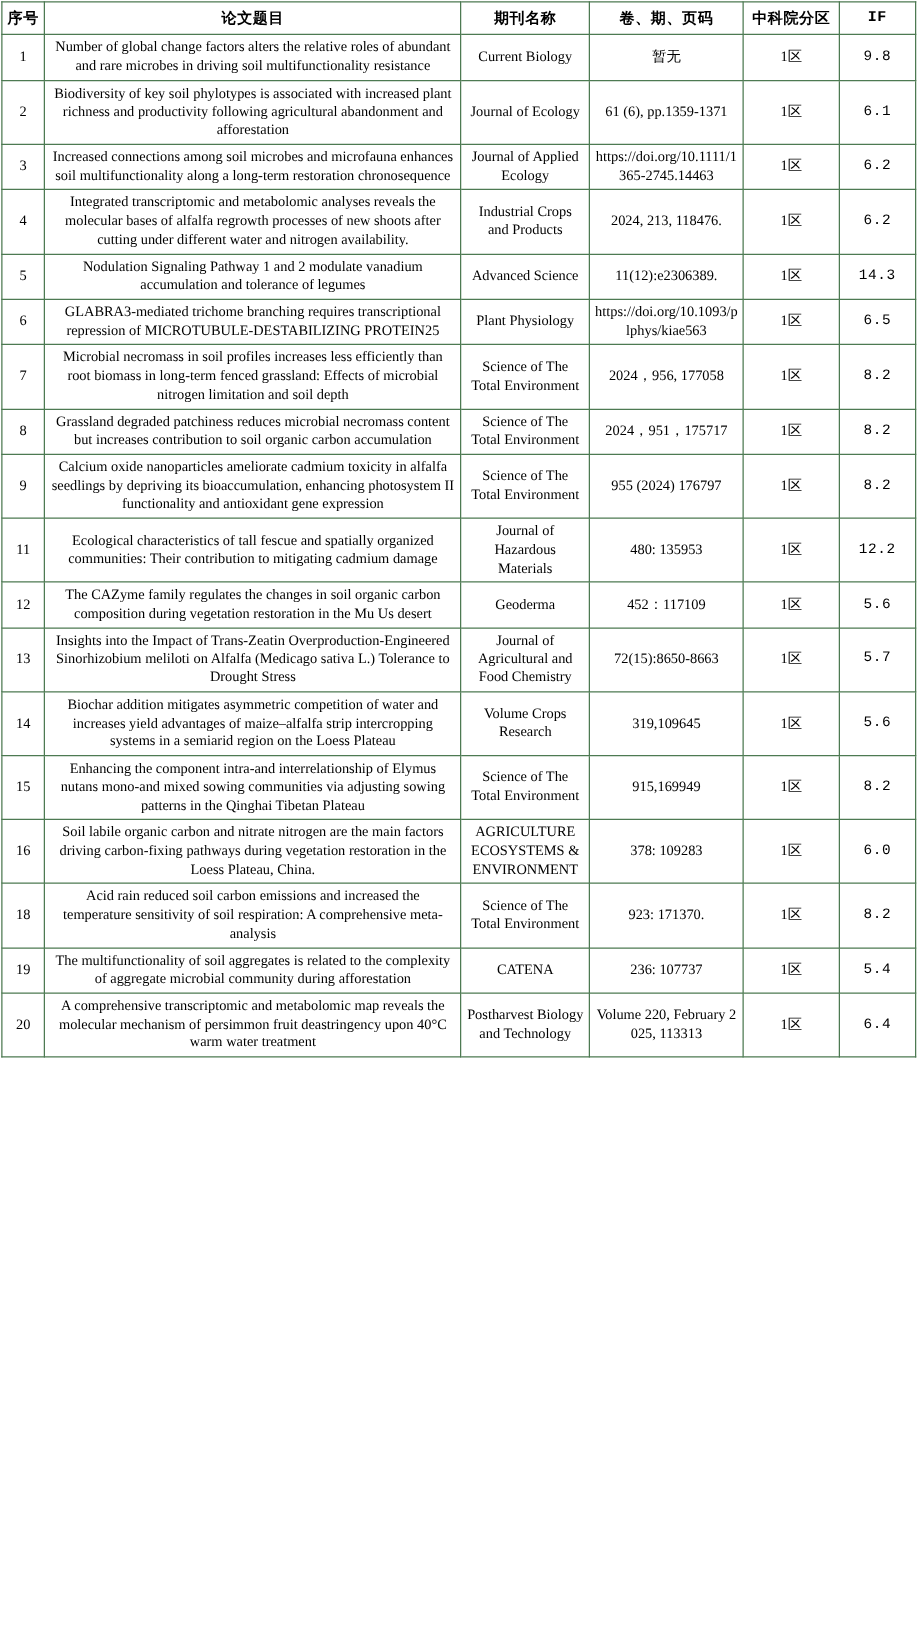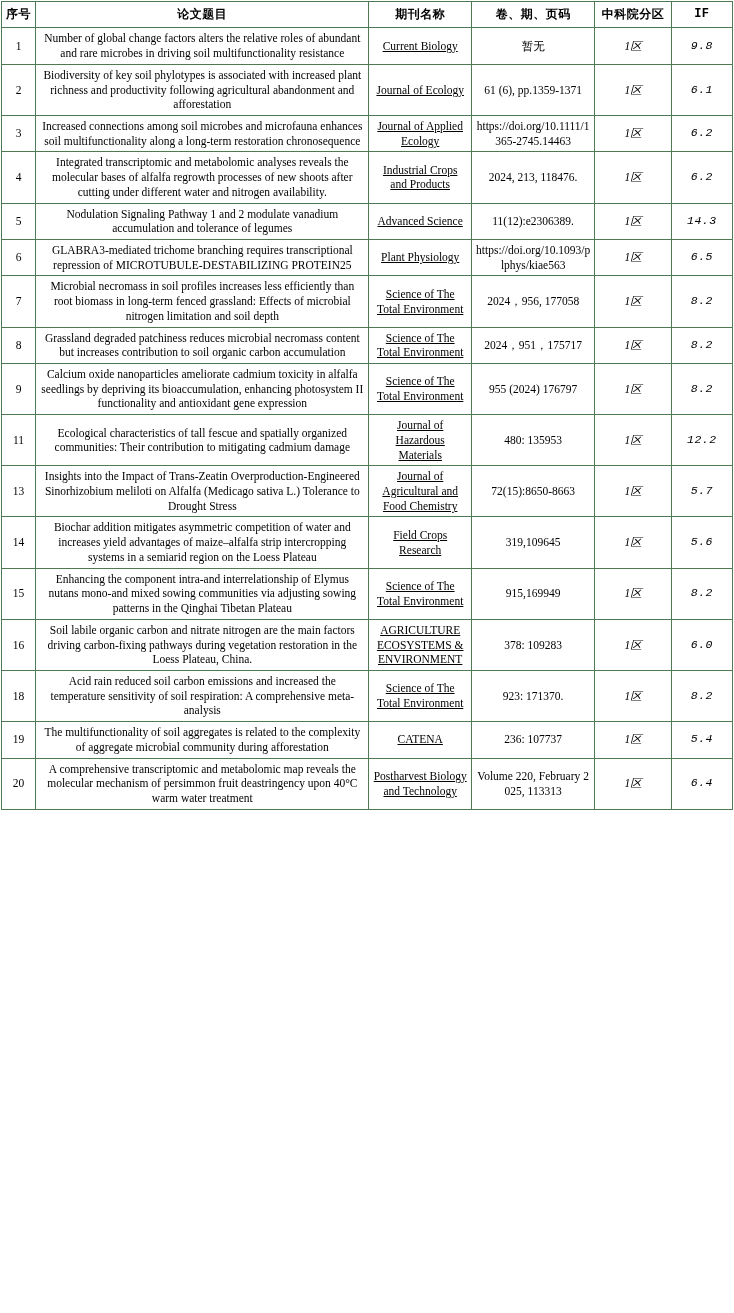--- a/index.html
+++ b/index.html
@@ -58,7 +58,6 @@
   }
   td.journal {
     font-size: 11.5px;
-    text-decoration: underline;
   }
   td.vol {
     font-size: 11.5px;

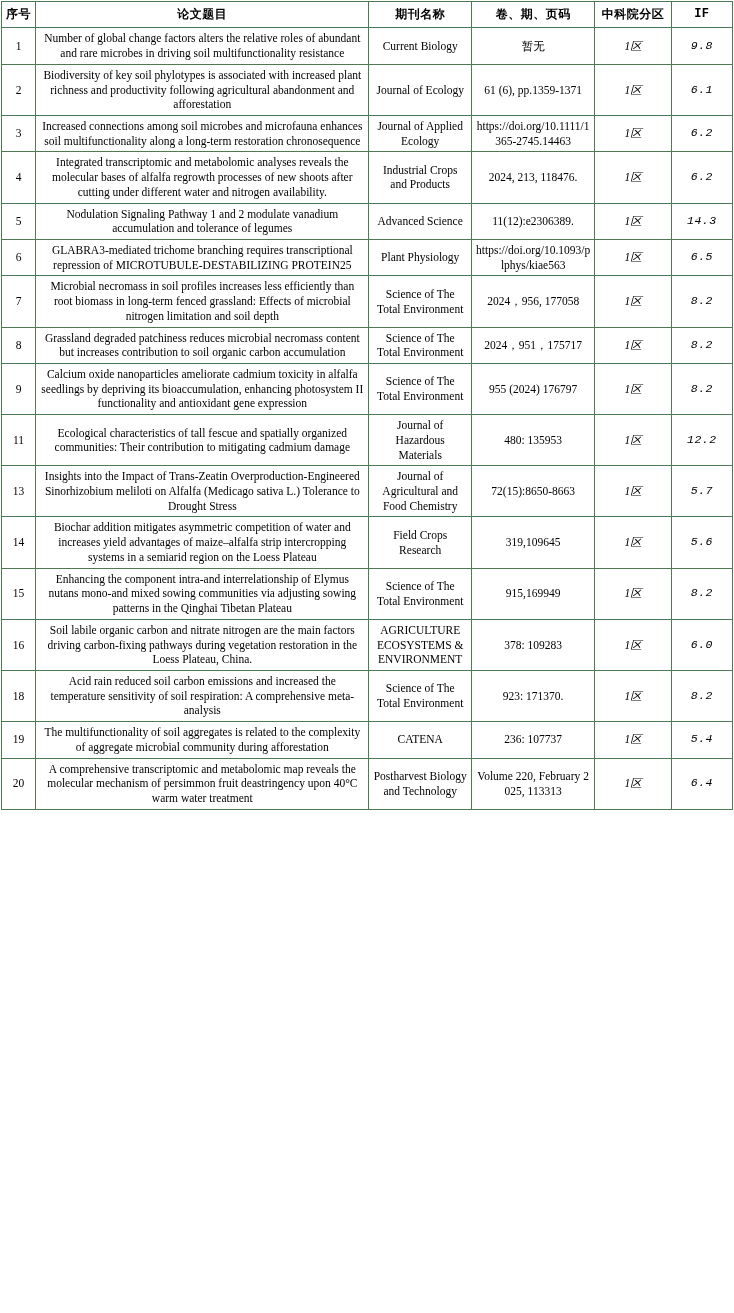--- a/index.html
+++ b/index.html
@@ -66,7 +66,6 @@
   }
   td.zone {
     font-size: 11.5px;
-    font-style: italic;
   }
   td.ifcol {
     font-family: "Liberation Mono", "DejaVu Sans Mono", monospace;

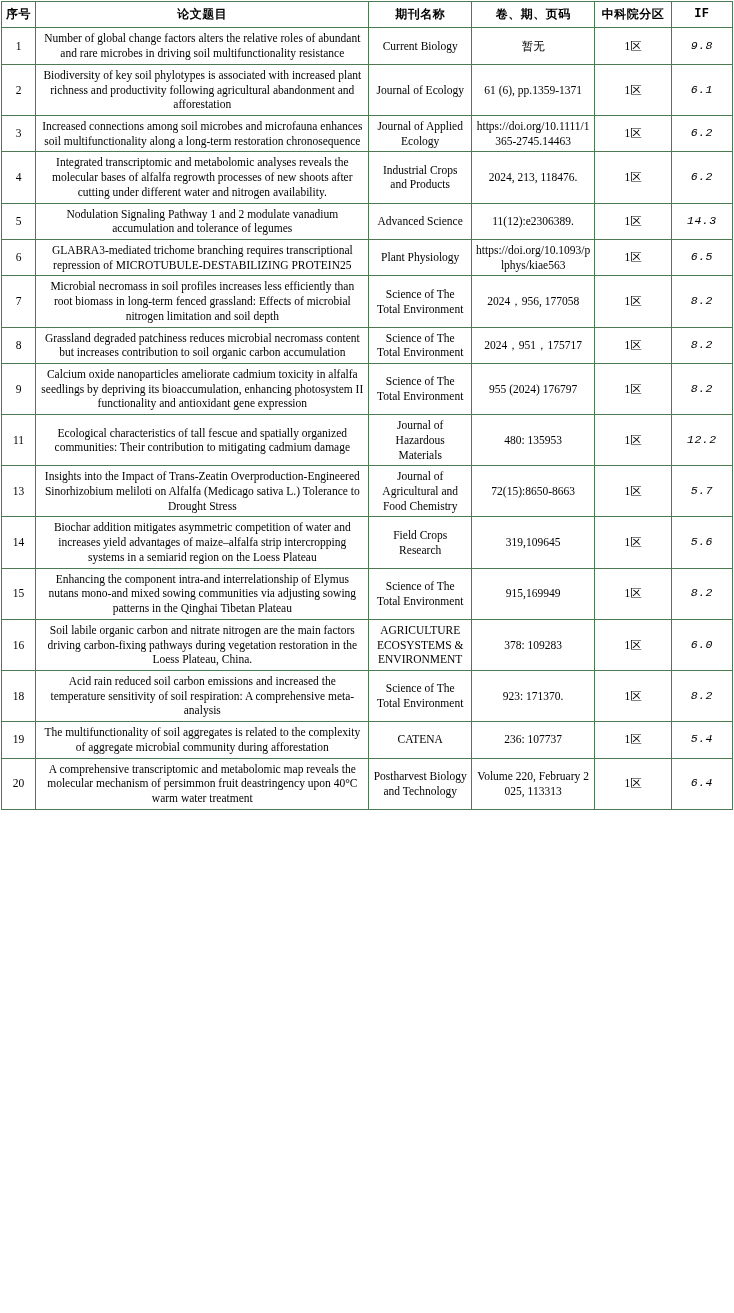--- a/index.html
+++ b/index.html
@@ -71,7 +71,6 @@
     font-family: "Liberation Mono", "DejaVu Sans Mono", monospace;
     font-size: 12px;
     letter-spacing: 0.5px;
-    font-style: italic;
   }
   th.h-if {
     font-family: "Liberation Mono", "DejaVu Sans Mono", monospace;

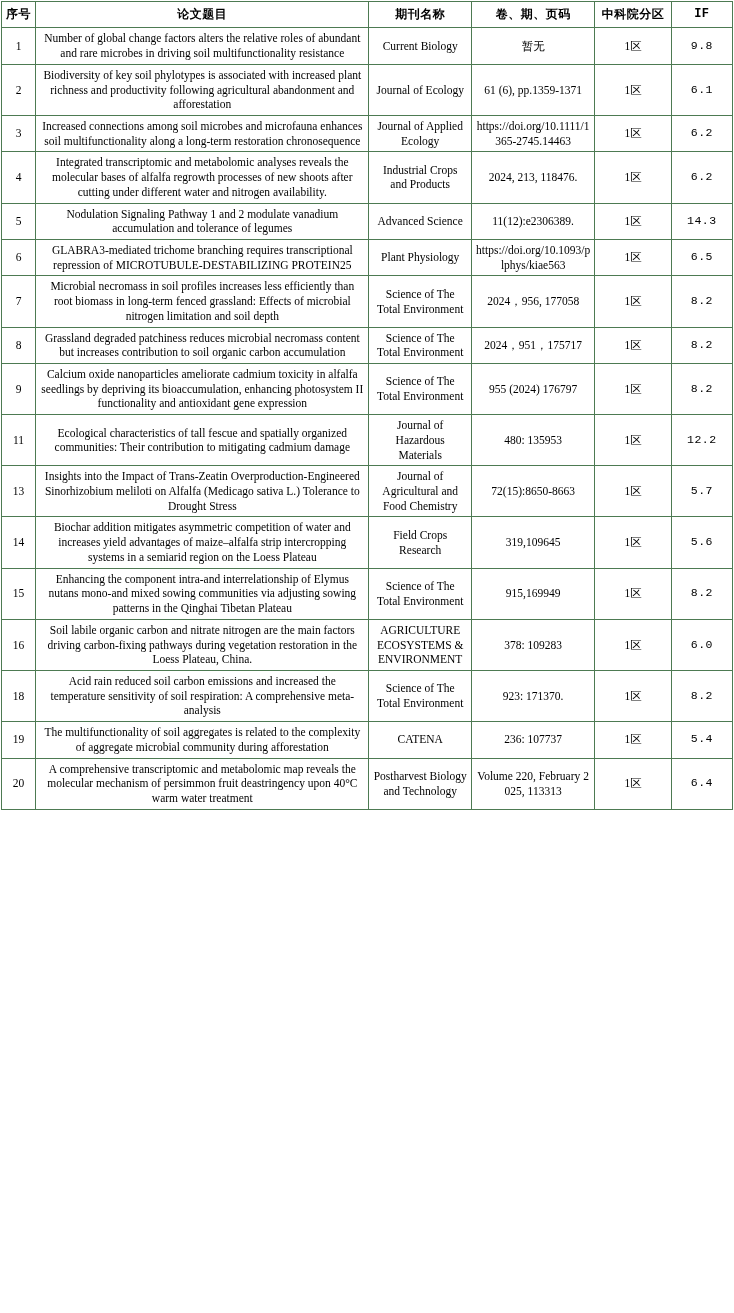--- a/index.html
+++ b/index.html
@@ -182,6 +182,14 @@
           <td class="ifcol">12.2</td>
         </tr>
         <tr>
+          <td class="num">12</td>
+          <td class="title">The CAZyme family regulates the changes in soil organic carbon composition during vegetation restoration in the Mu Us desert</td>
+          <td class="journal">Geoderma</td>
+          <td class="vol">452：117109</td>
+          <td class="zone">1区</td>
+          <td class="ifcol">5.6</td>
+        </tr>
+        <tr>
           <td class="num">13</td>
           <td class="title">Insights into the Impact of Trans-Zeatin Overproduction-Engineered Sinorhizobium meliloti on Alfalfa (Medicago sativa L.) Tolerance to Drought Stress</td>
           <td class="journal">Journal of Agricultural and Food Chemistry</td>

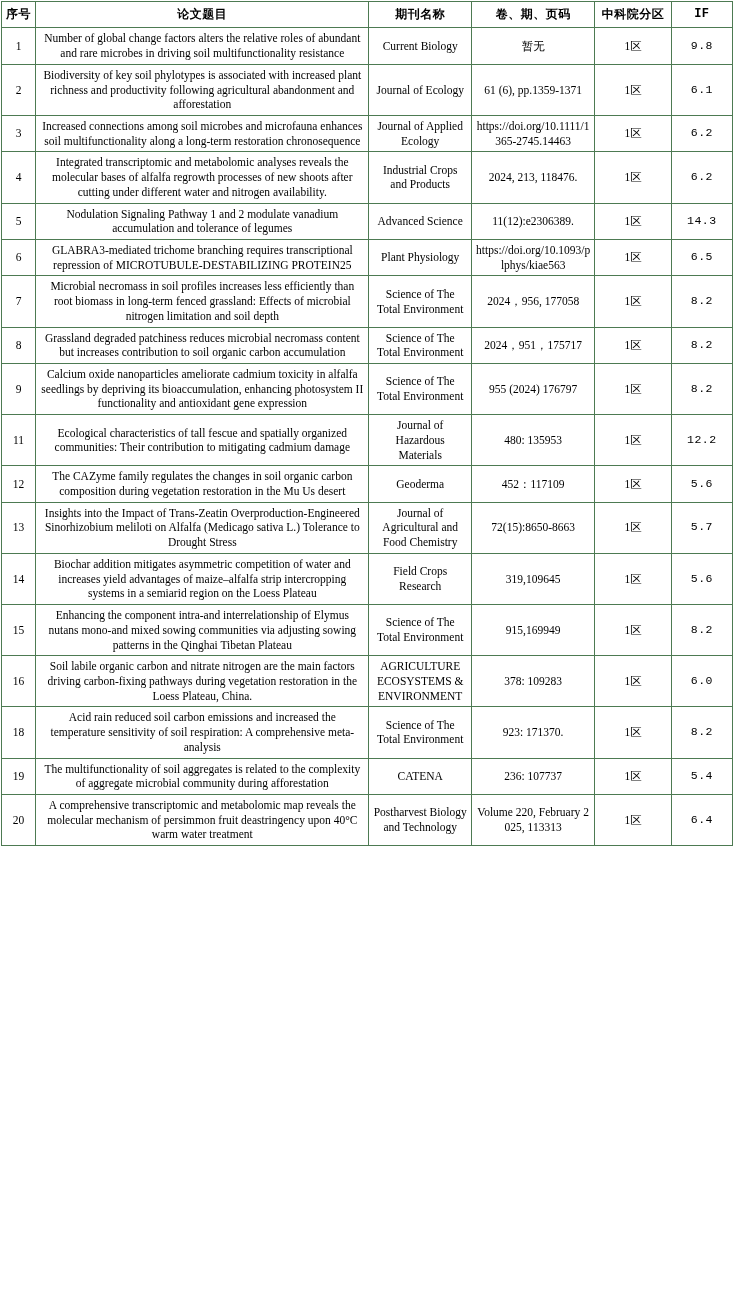--- a/index.html
+++ b/index.html
@@ -200,7 +200,7 @@
         <tr>
           <td class="num">14</td>
           <td class="title">Biochar addition mitigates asymmetric competition of water and increases yield advantages of maize–alfalfa strip intercropping systems in a semiarid region on the Loess Plateau</td>
-          <td class="journal">Field Crops Research</td>
+          <td class="journal">Volume Crops Research</td>
           <td class="vol">319,109645</td>
           <td class="zone">1区</td>
           <td class="ifcol">5.6</td>

